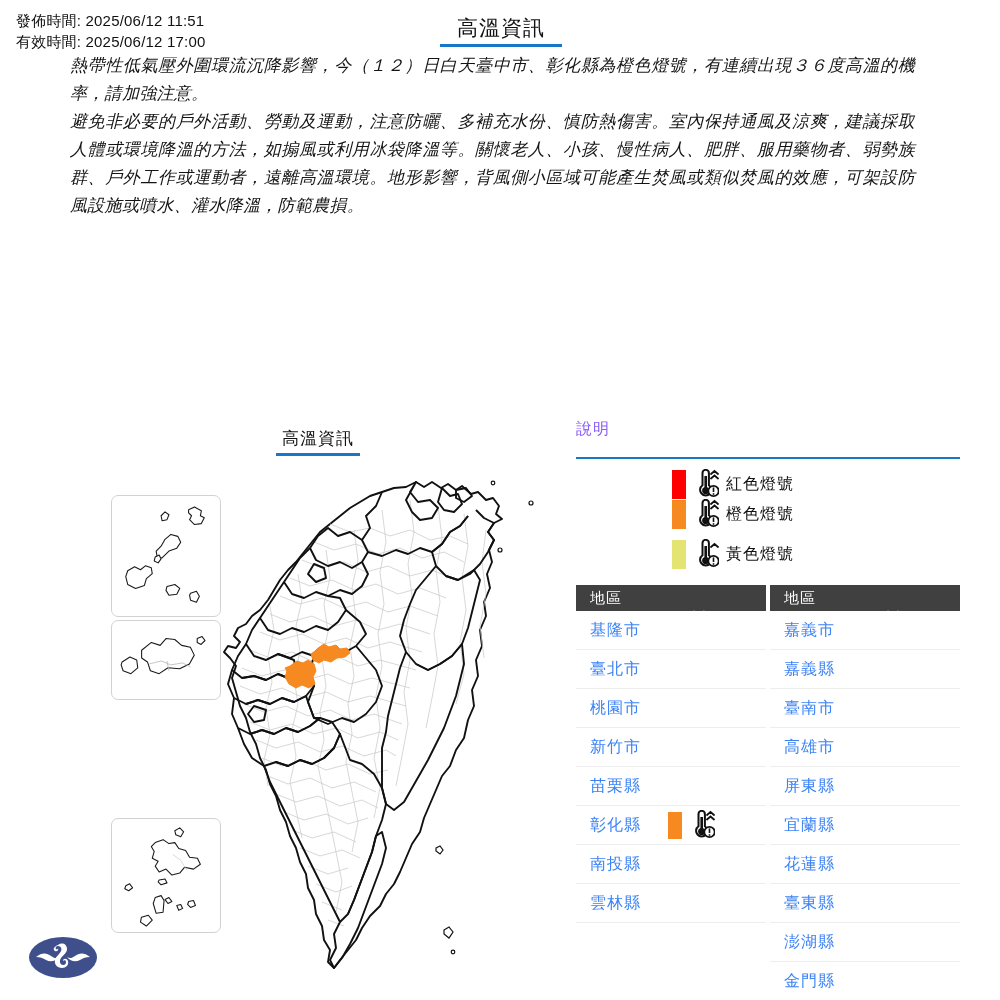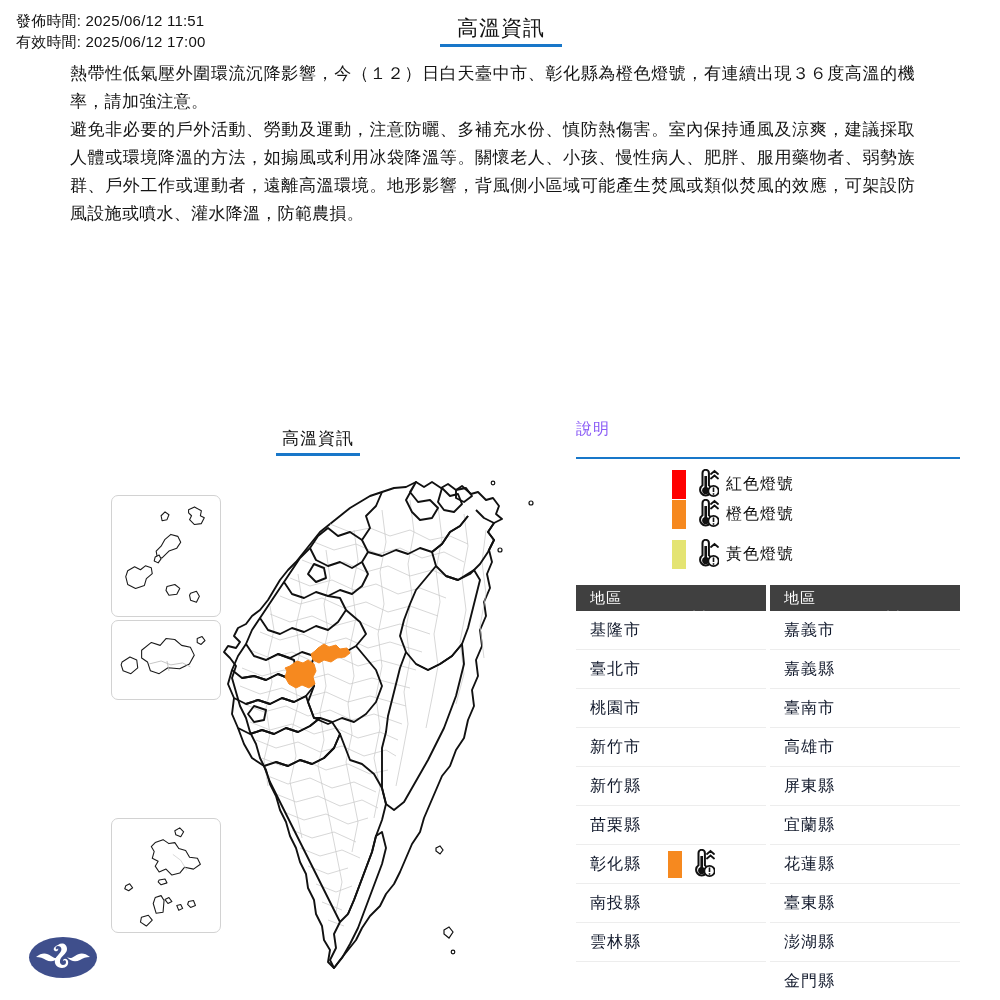--- a/index.html
+++ b/index.html
@@ -47,13 +47,14 @@
   #advisory-body {
     position: absolute;
     left: 70px;
-    top: 60px;
+    top: 52px;
     width: 845px;
     font-size: 17px;
     line-height: 28px;
     color: #141414;
     text-align: justify;
     letter-spacing: 0.3px;
+    font-style: italic;
   }
   #advisory-body p { margin: 0; text-indent: 0; }
   #advisory-body p.indent { text-indent: 0; }

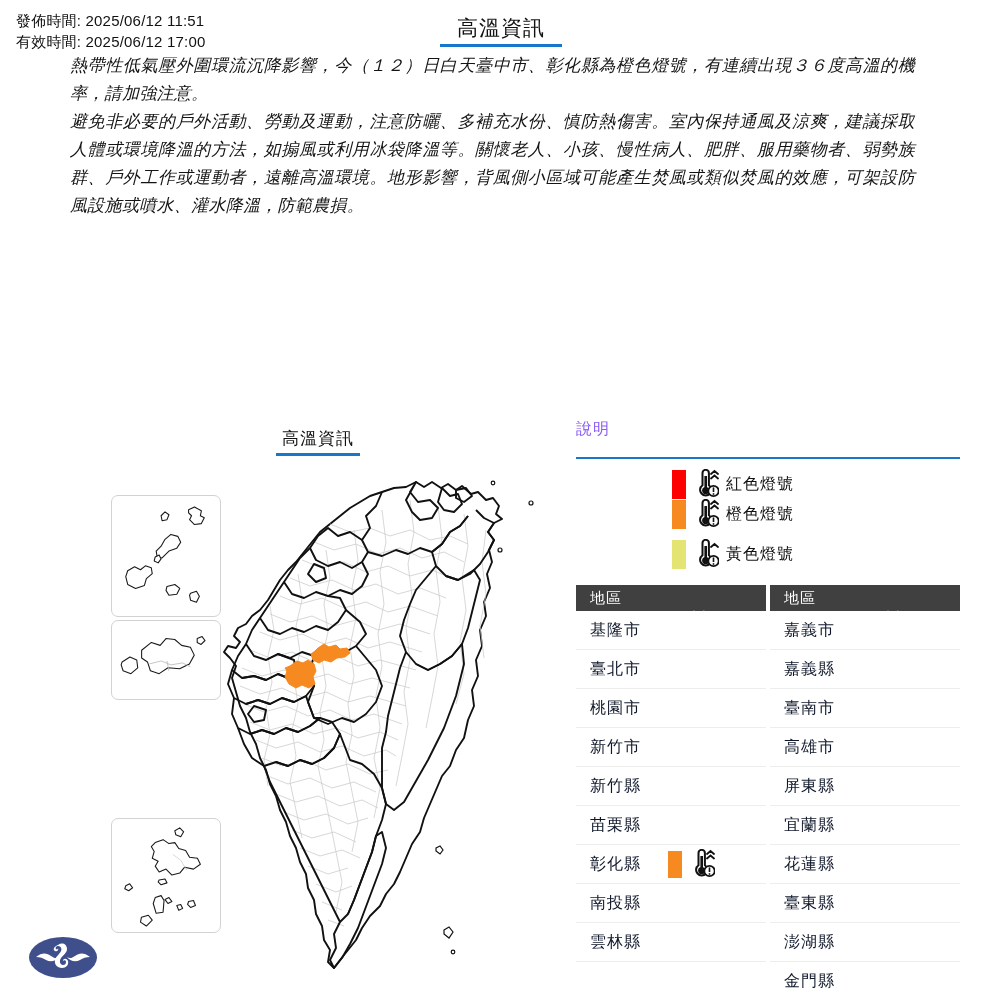--- a/index.html
+++ b/index.html
@@ -181,7 +181,7 @@
     box-sizing: border-box;
     font-size: 16px;
     letter-spacing: 1px;
-    color: #0f172a;
+    color: #3b82f6;
     white-space: nowrap;
   }
   .td-warn {

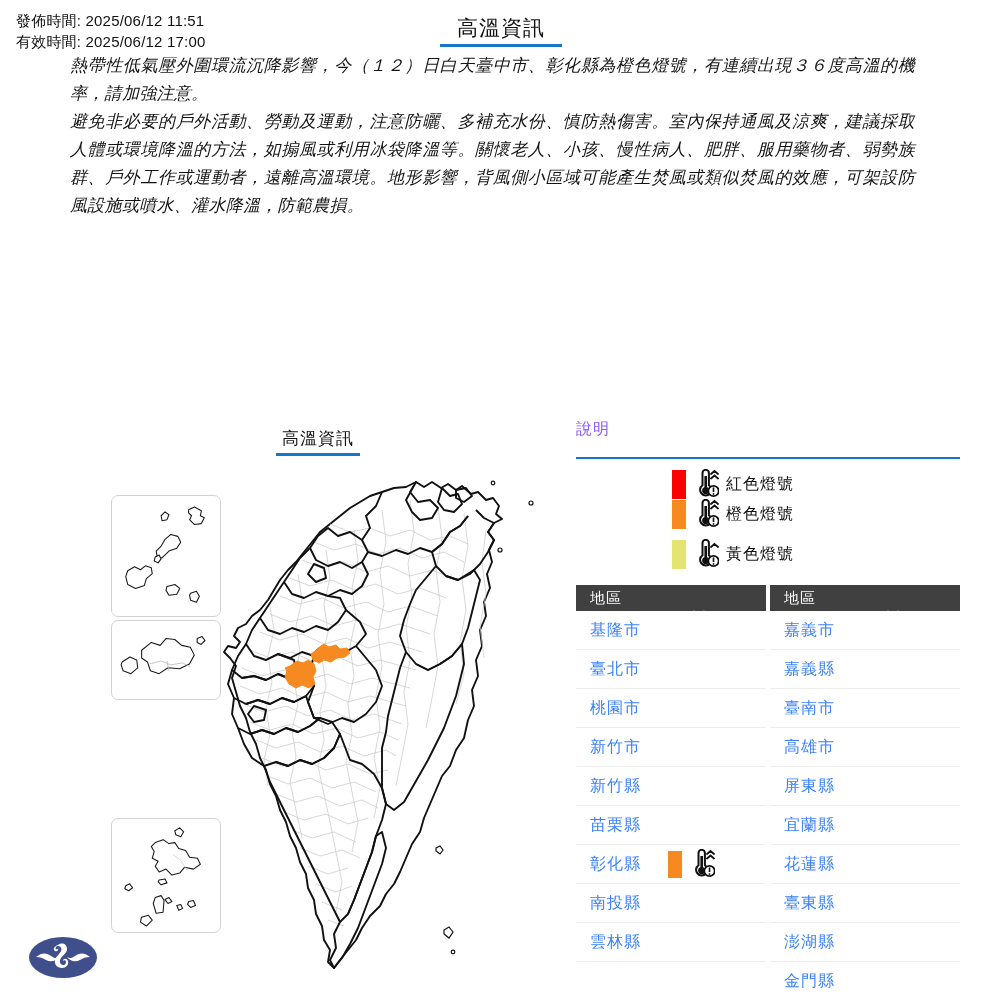--- a/index.html
+++ b/index.html
@@ -457,10 +457,6 @@
         <span class="td-warn"></span>
       </div>
       <div class="tbl-row">
-        <span class="td-region">新竹縣</span>
-        <span class="td-warn"></span>
-      </div>
-      <div class="tbl-row">
         <span class="td-region">苗栗縣</span>
         <span class="td-warn"></span>
       </div>

